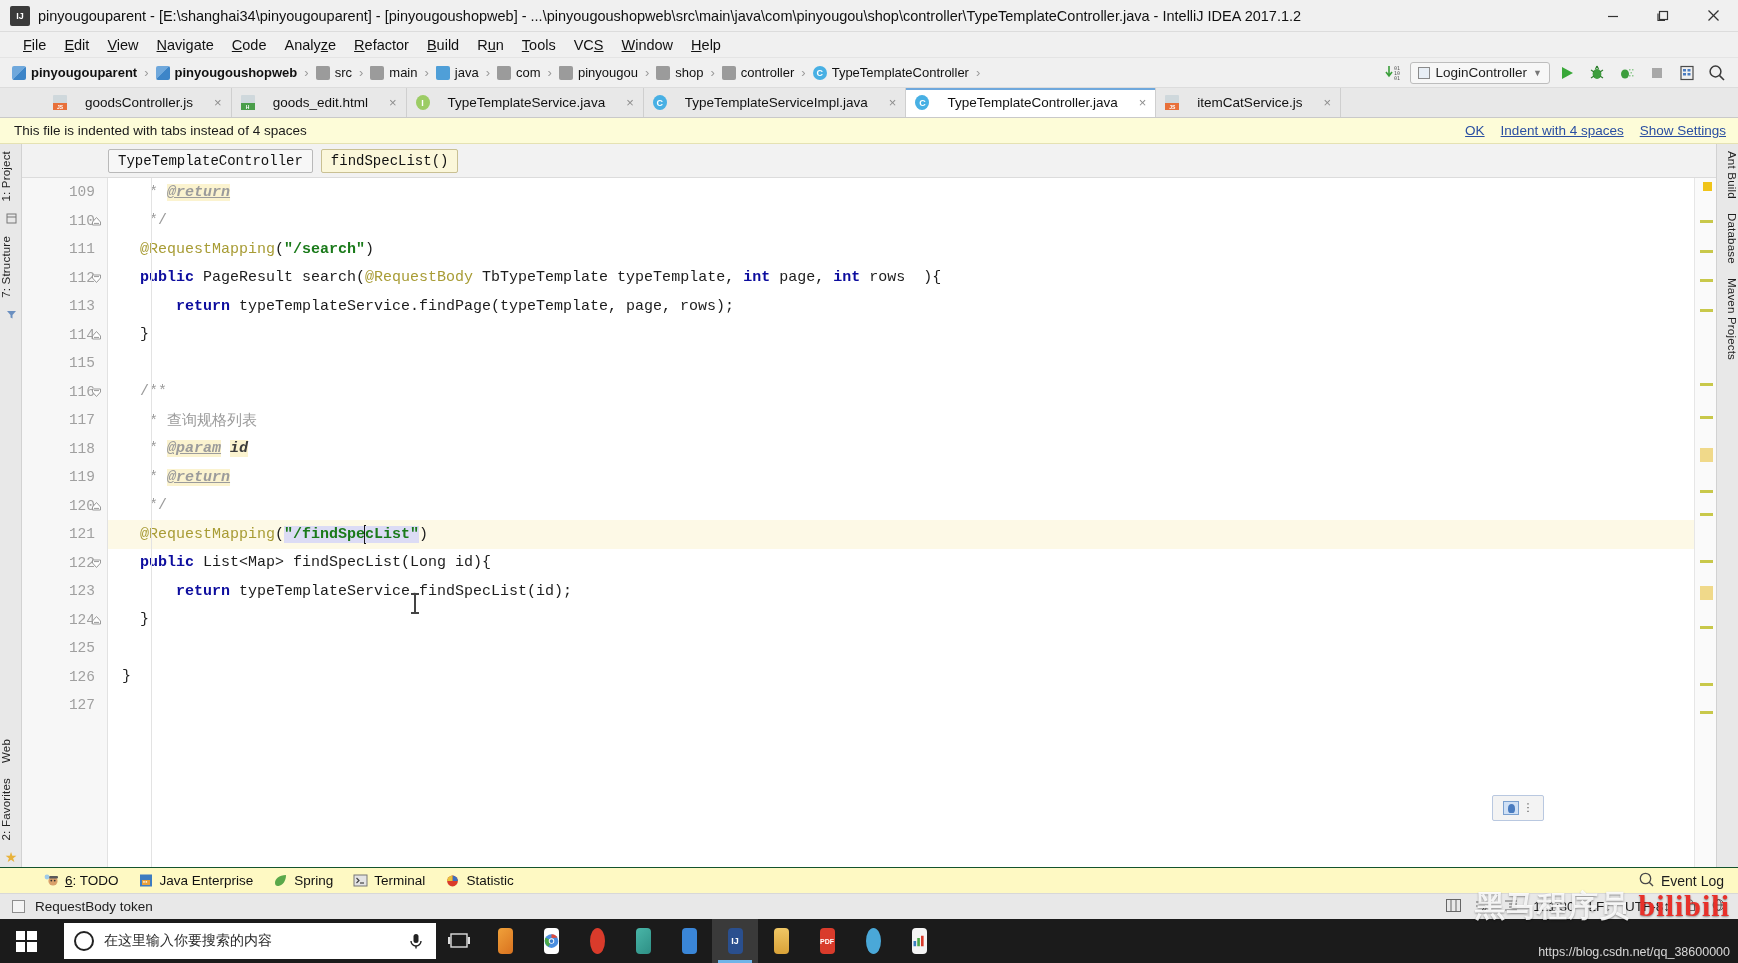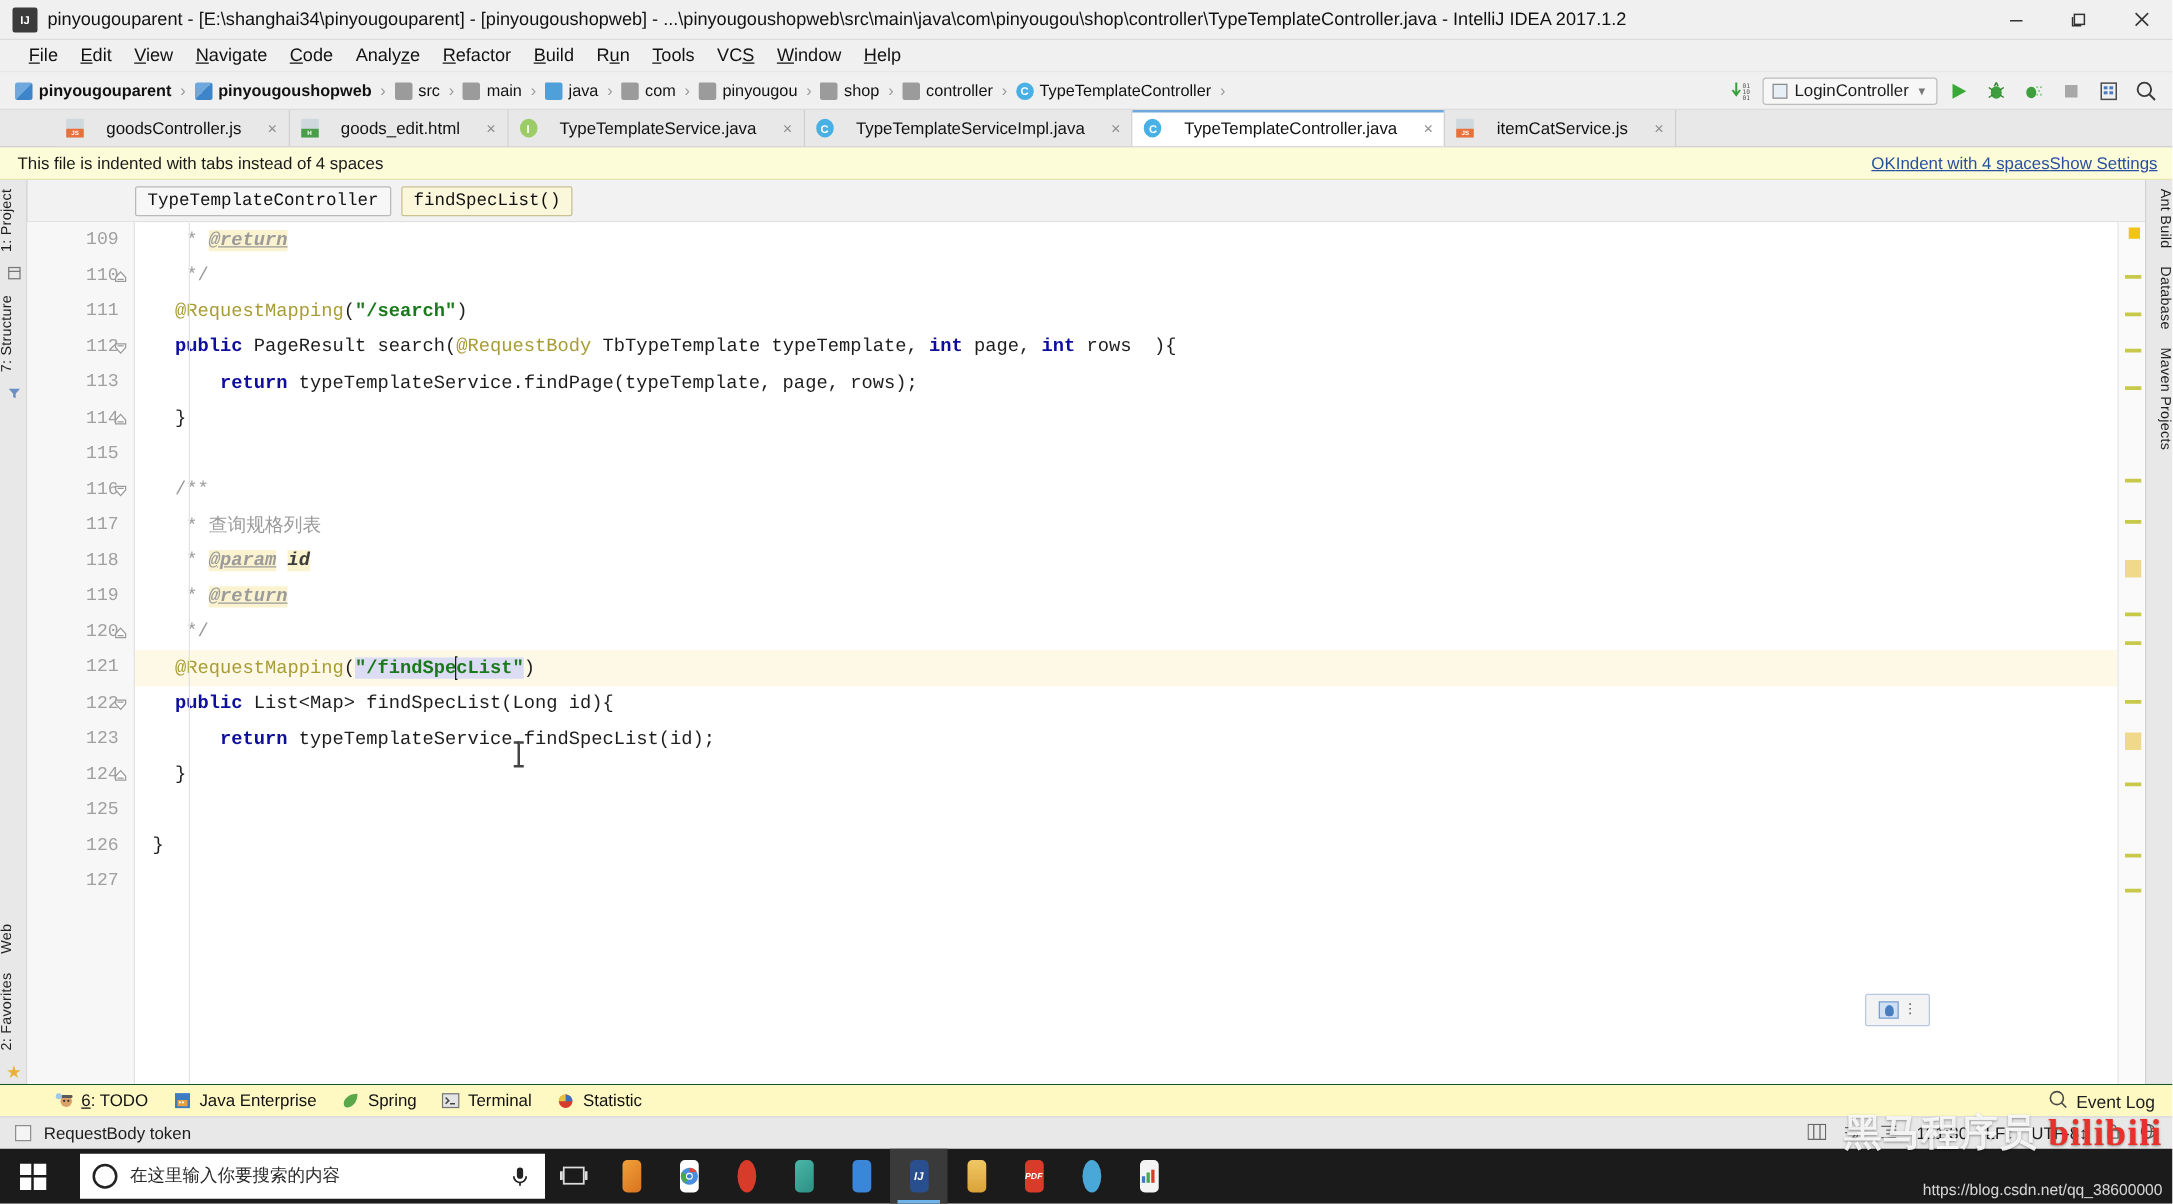--- a/index.html
+++ b/index.html
@@ -102,7 +102,7 @@
     display: flex; align-items: center; padding: 0 12px 0 14px; flex: none;
     font-size: 13.5px; color: #1a1a1a;
   }
-  .banner .actions { margin-left: auto; display: flex; }
+  .banner .actions { margin-left: auto; display: flex; gap: 16px; }
   .banner a { color: #2a4fa2; text-decoration: underline; font-size: 13.5px; cursor: pointer; }
 
   

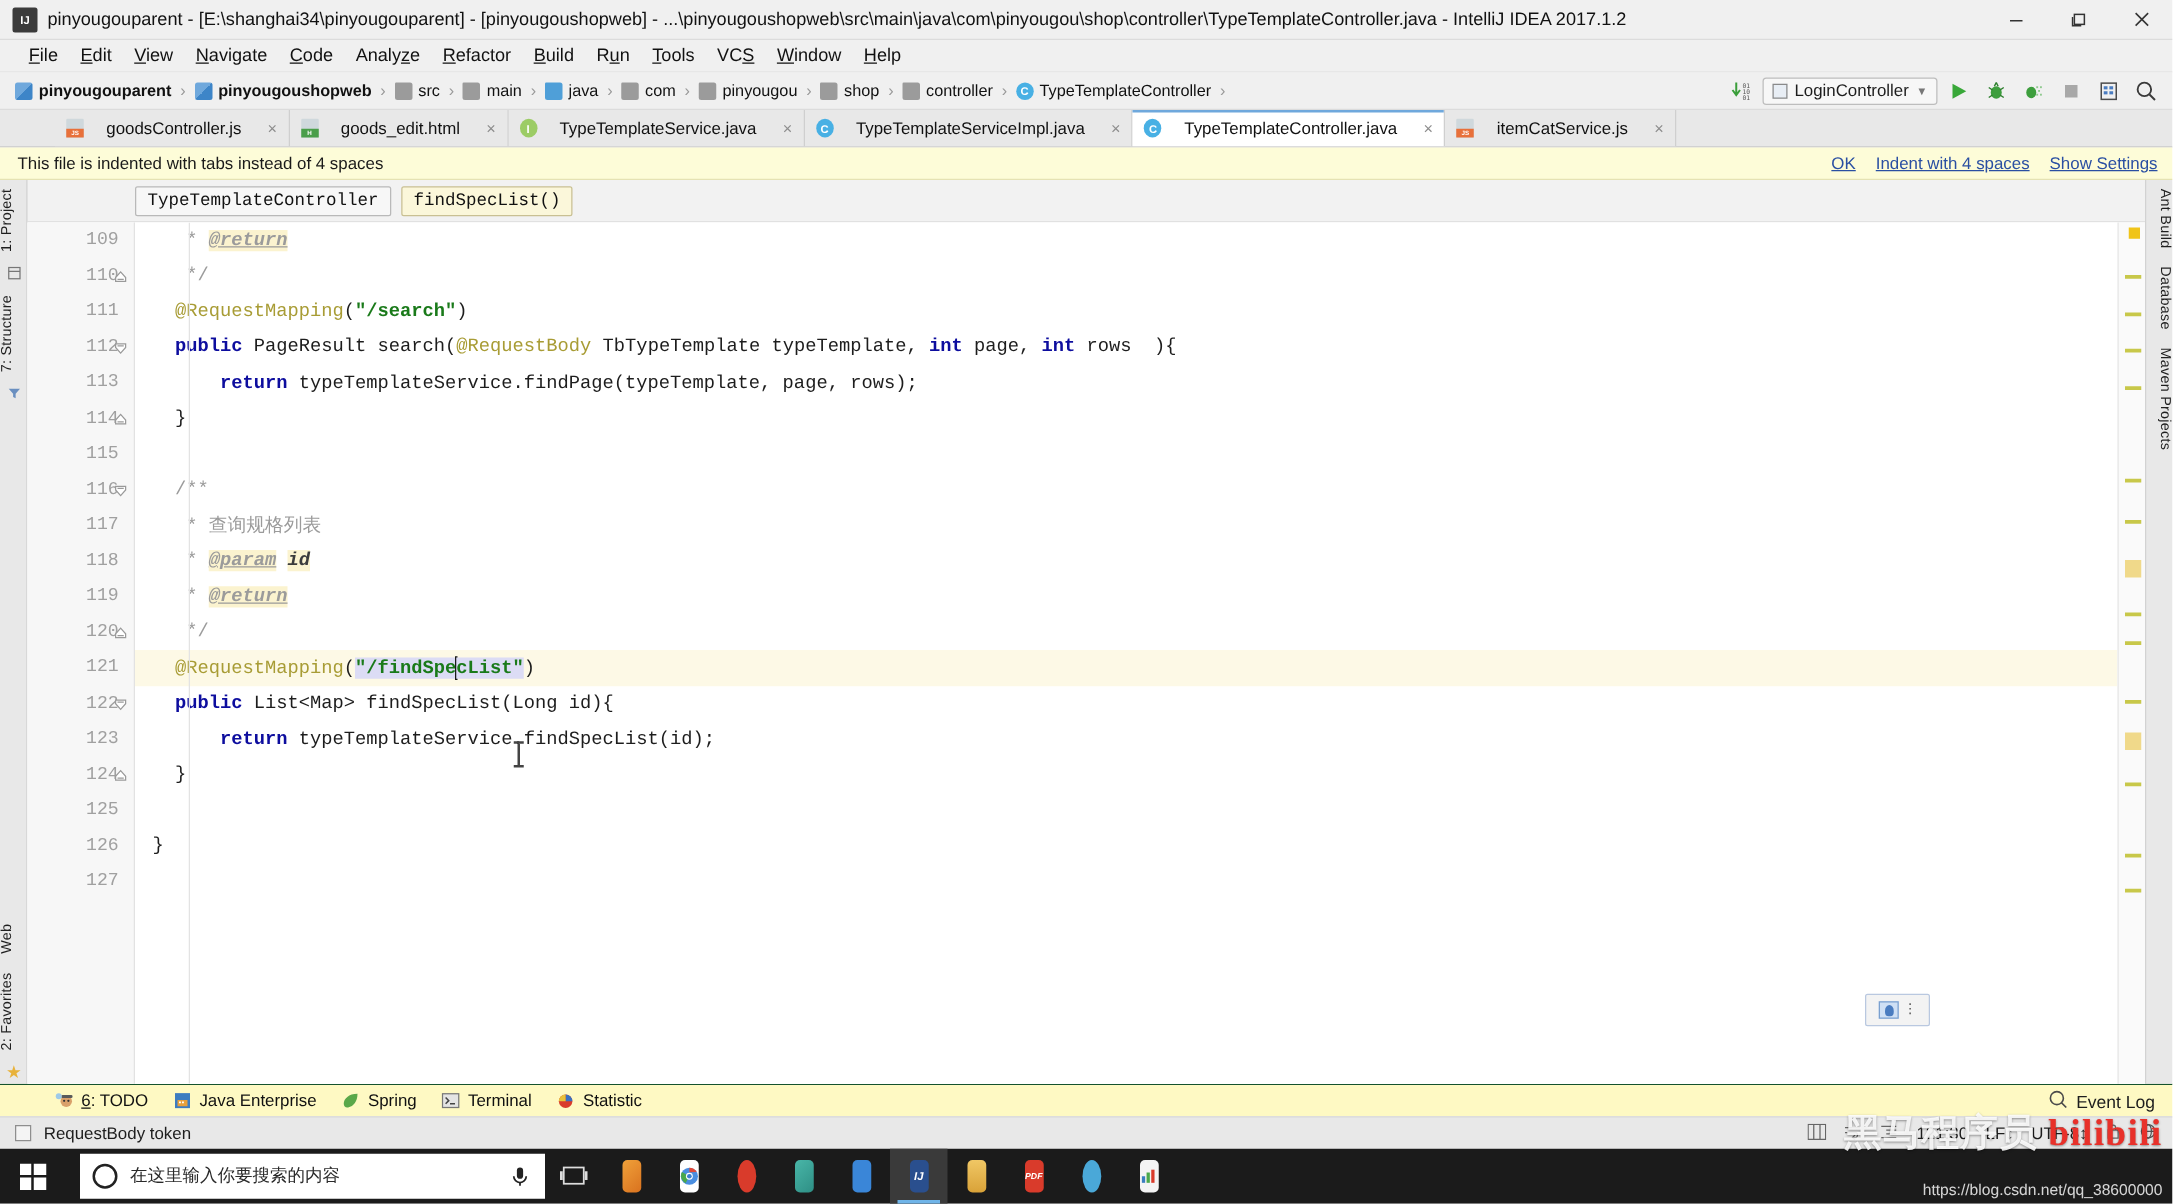--- a/index.html
+++ b/index.html
@@ -244,7 +244,7 @@
     content: ""; position: absolute; left: 6px; right: 6px; bottom: 0; height: 3px; background: #6fb4e8;
   }
   .tk-ico { width: 15px; height: 26px; border-radius: 4px; display: flex; align-items: center;
-    justify-content: center; font-size: 10px; font-weight: bold; color: #fff; font-style: italic; }
+    justify-content: center; font-size: 10px; font-weight: bold; color: #fff; }
 
   
   .wm {

